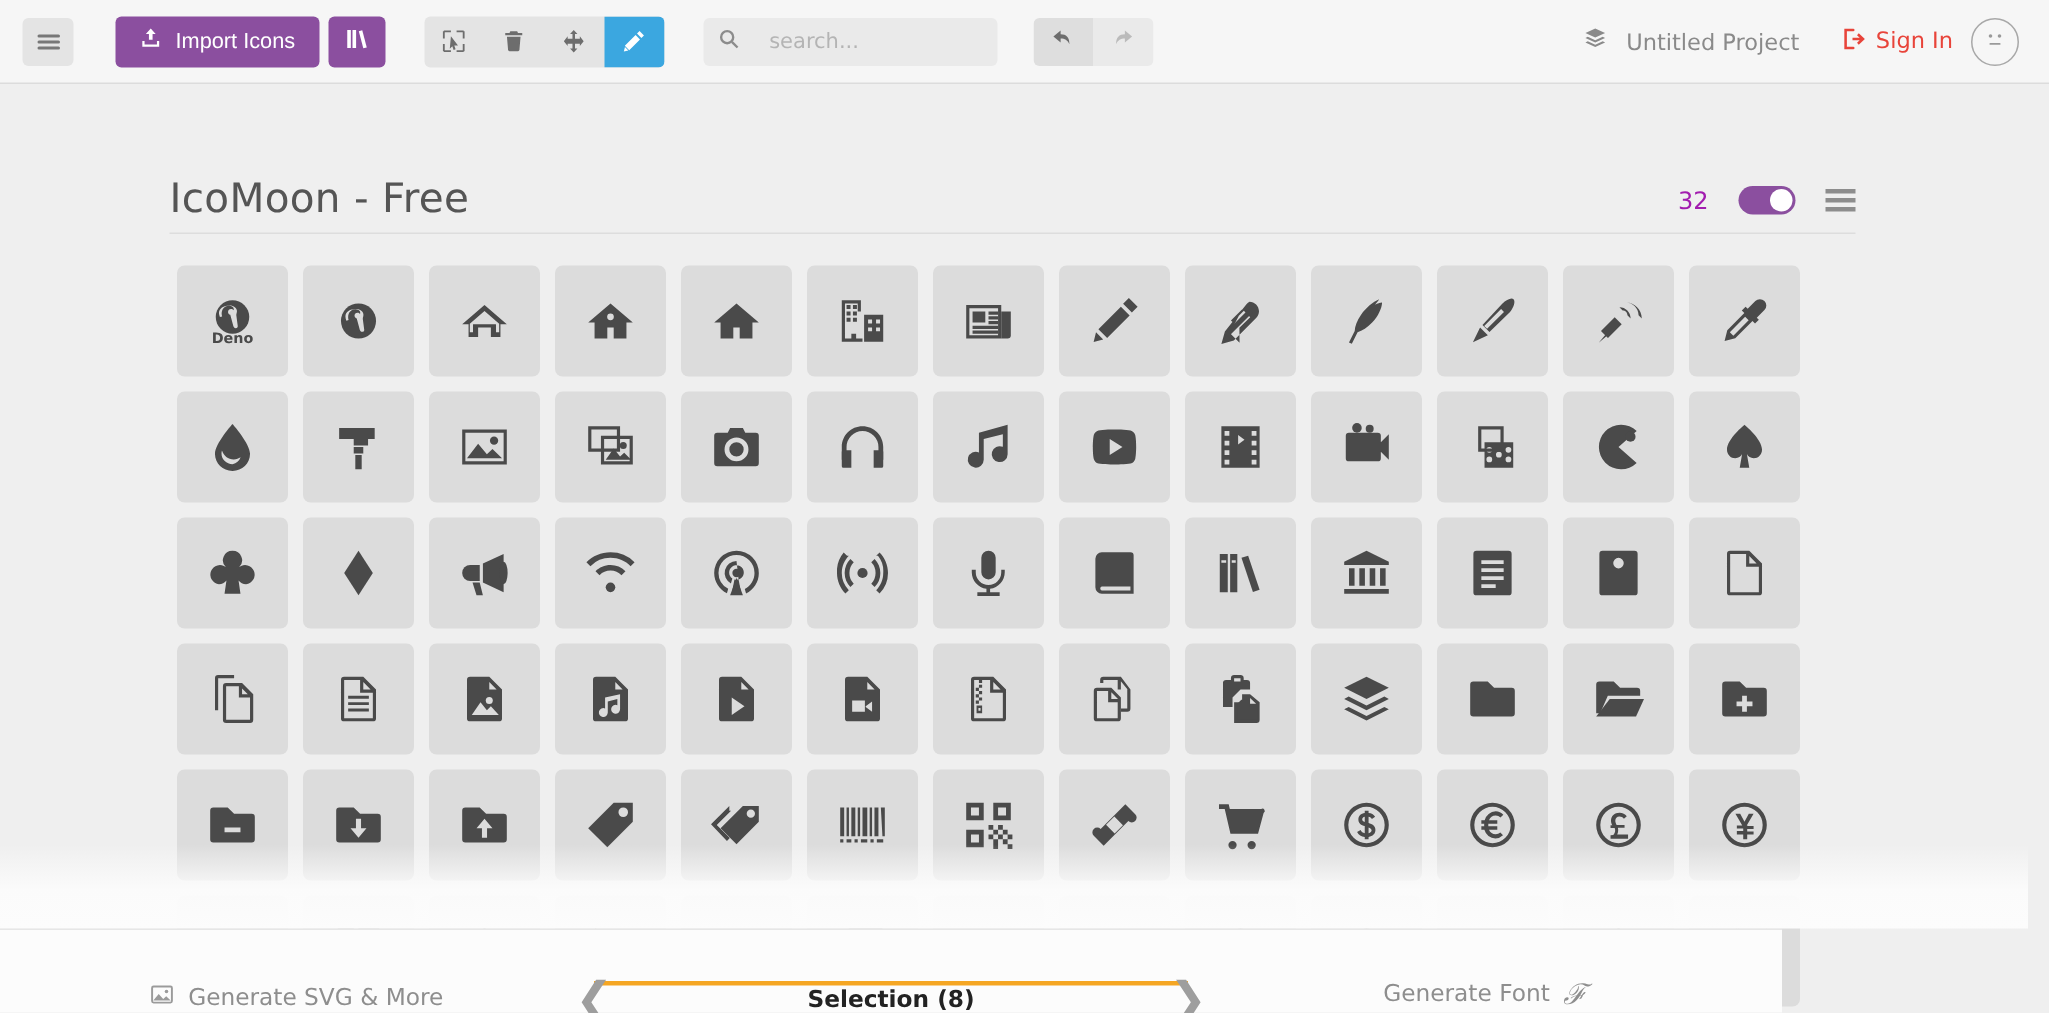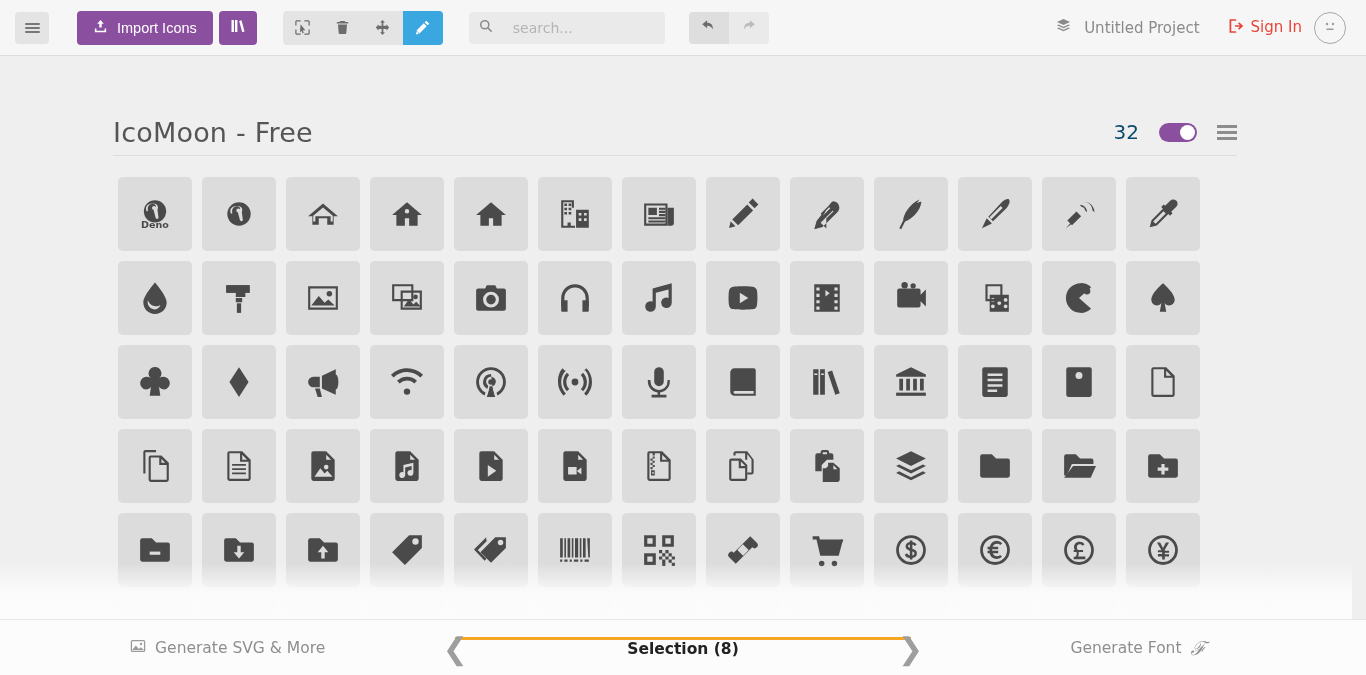--- a/index.html
+++ b/index.html
@@ -98,7 +98,7 @@
   }
   #set-title { font-size: 27px; color: #555; font-weight: 400; letter-spacing: .2px; }
   #set-controls { display: flex; align-items: center; gap: 20px; padding-bottom: 4px; }
-  #icon-count { font-size: 20px; color: #0c4a6e; }
+  #icon-count { font-size: 16px; color: #a21caf; }
   #set-toggle {
     width: 38px; height: 19px; border-radius: 10px; background: #8b4f9f;
     position: relative; cursor: pointer;

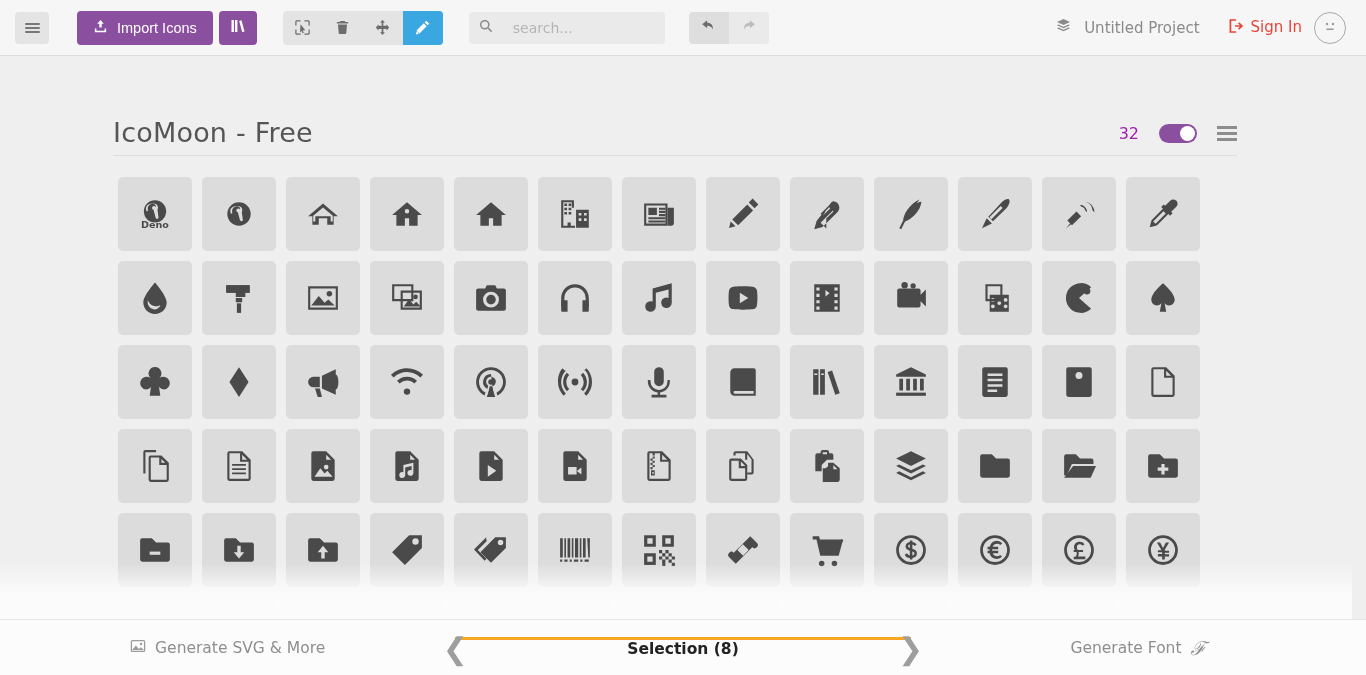--- a/index.html
+++ b/index.html
@@ -136,9 +136,9 @@
 
   
   #bottom-bar {
-    position: absolute; left: 0; bottom: 0; width: 1366px; height: 56px;
+    position: absolute; left: 0; bottom: 0; width: 1188px; height: 56px;
     background: #fcfcfc; border-top: 1px solid #e6e6e6;
-    display: flex; align-items: center; z-index: 6;
+    display: flex; align-items: flex-end; z-index: 6;
   }
   .bb-pane {
     flex: 1; display: flex; align-items: center; justify-content: center;

